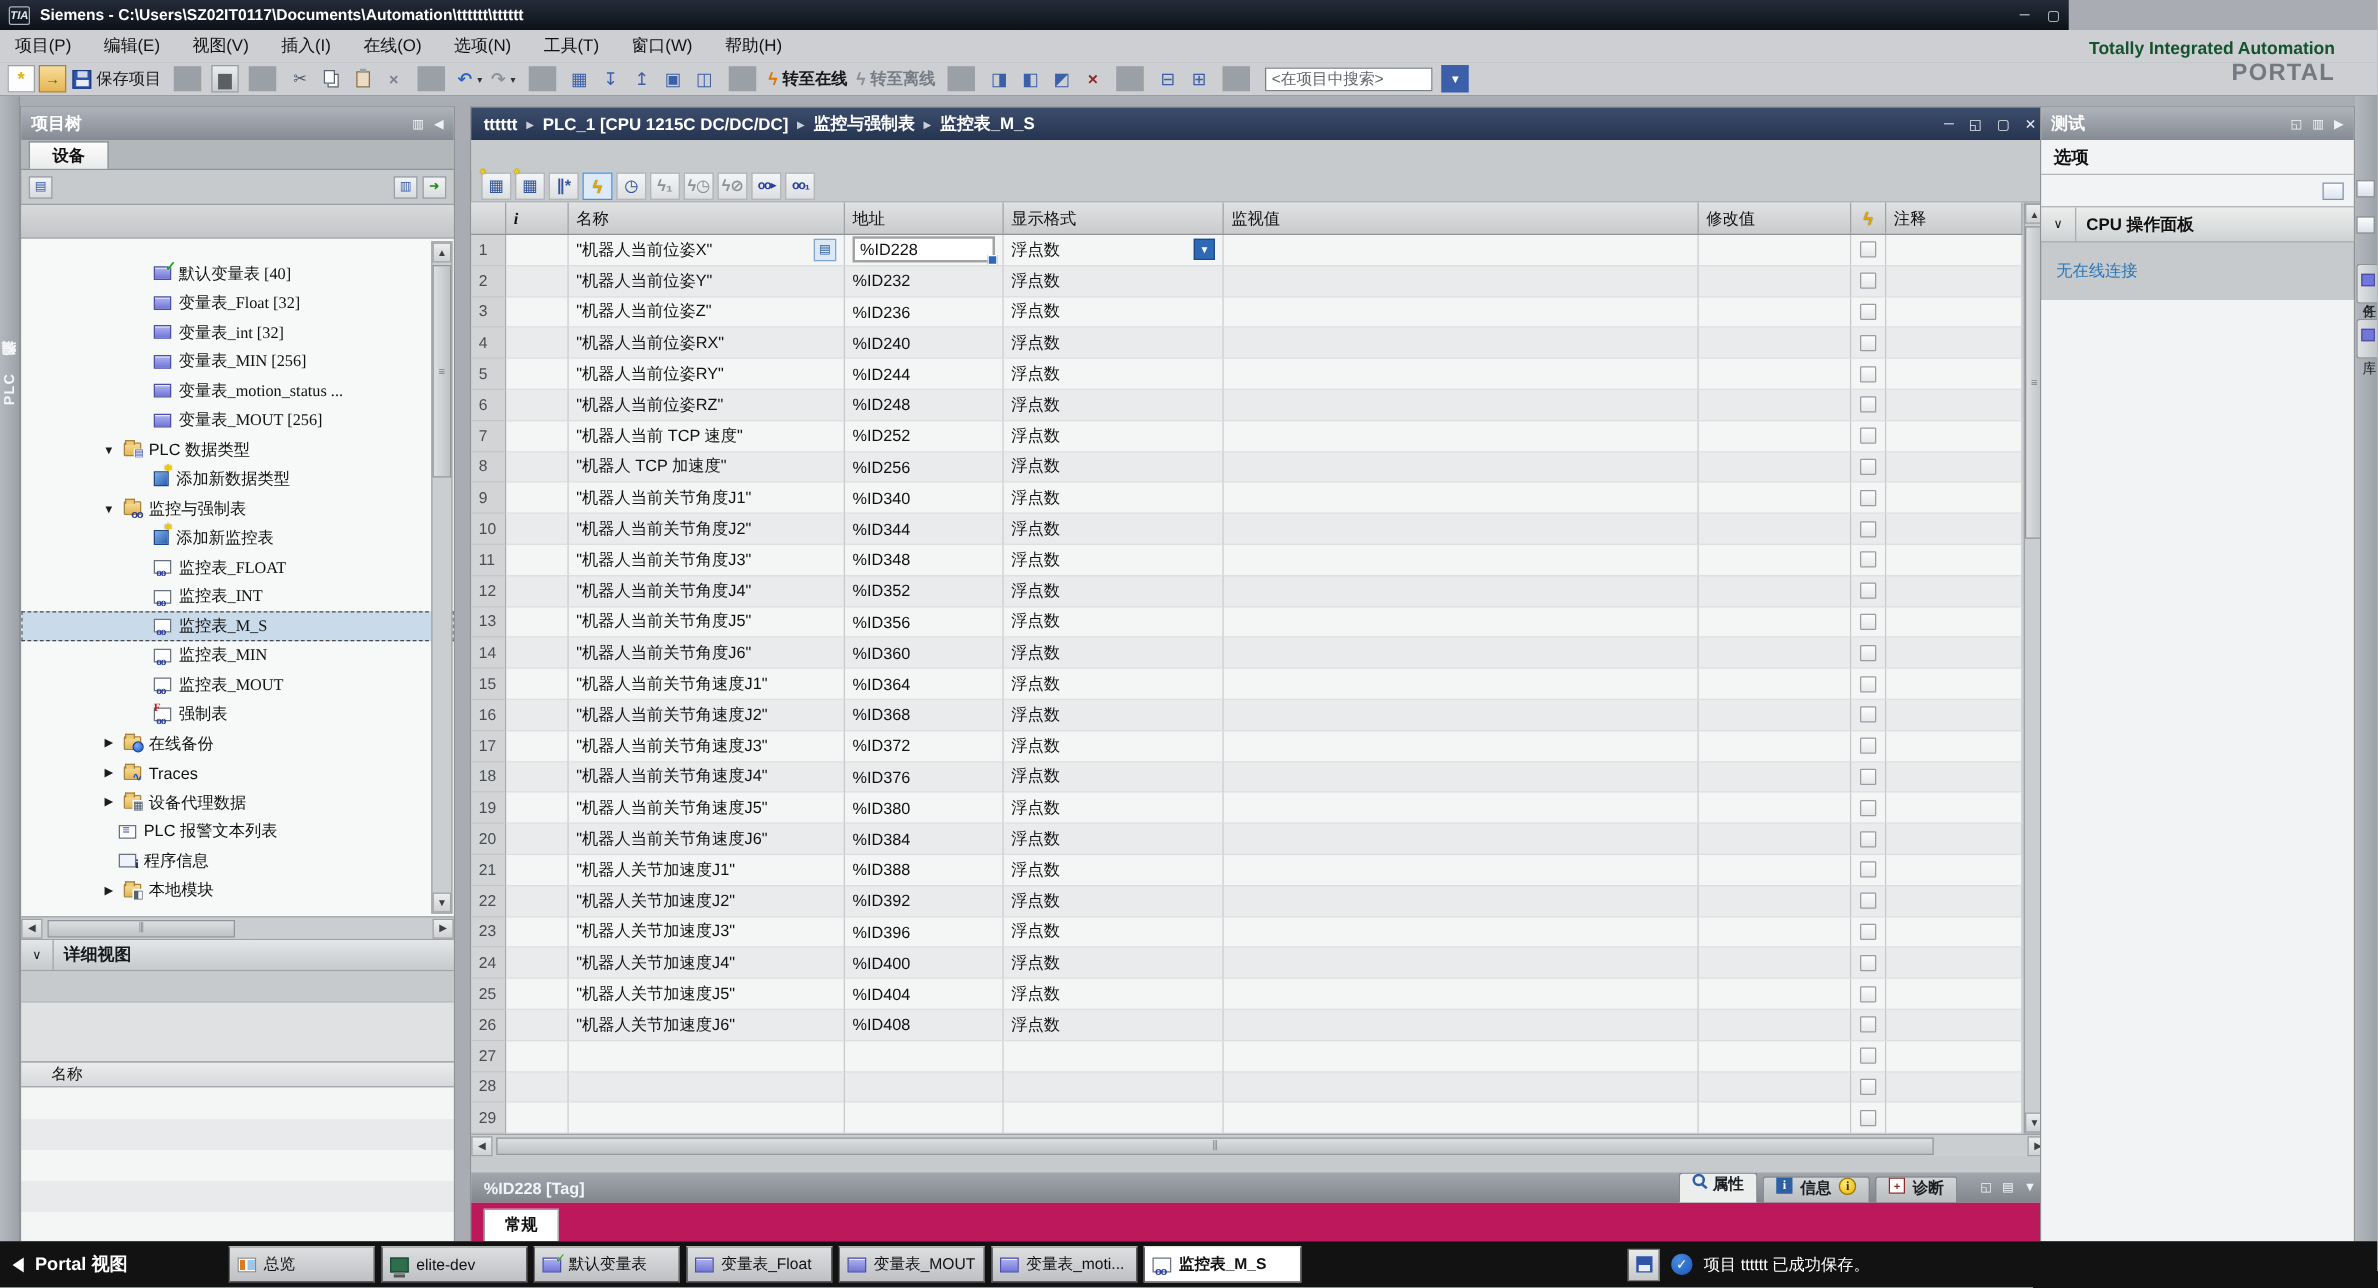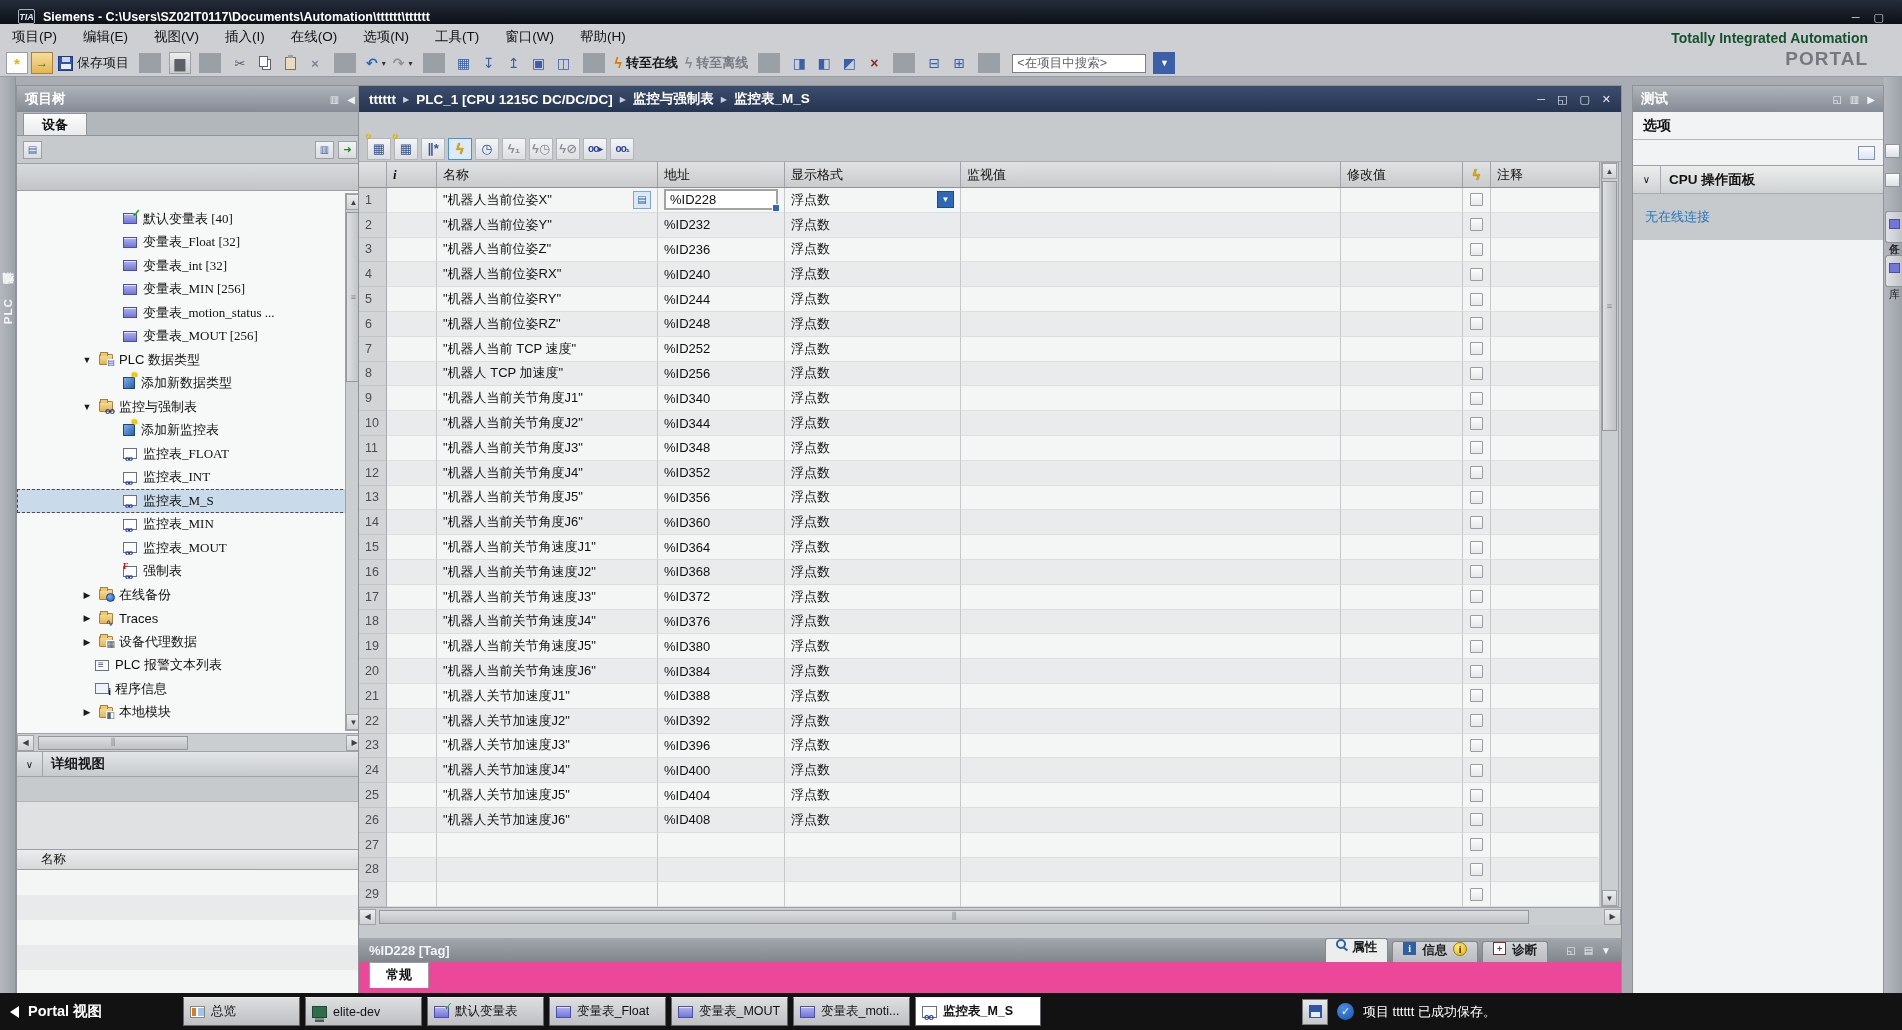--- a/index.html
+++ b/index.html
@@ -7,9 +7,9 @@
 body { font-family:"Liberation Sans","DejaVu Sans",sans-serif; background:#a9adb3; position:relative; color:#111; }
 
 
-.titlebar { position:absolute; left:0; top:0; width:1902px; height:24px;
-  background:linear-gradient(#252c3a,#0c1118); color:#fff; display:flex; align-items:flex-end;
-  padding:0 18px; gap:8px; font-size:12.5px; font-weight:bold; }
+.titlebar { position:absolute; left:0; top:0; width:1655px; height:24px;
+  background:linear-gradient(#252c3a,#0c1118); color:#fff; display:flex; align-items:center;
+  padding:0 7px; gap:8px; font-size:12.5px; font-weight:bold; }
 .tia-logo { width:17px; height:15px; border:1px solid #aab2c2; border-radius:2px; color:#dfe5ee;
   font-size:9px; display:flex; align-items:center; justify-content:center; font-style:italic; }
 .win-btns { margin-left:auto; display:flex; gap:14px; color:#d6dae0; font-size:11px; font-weight:normal; }

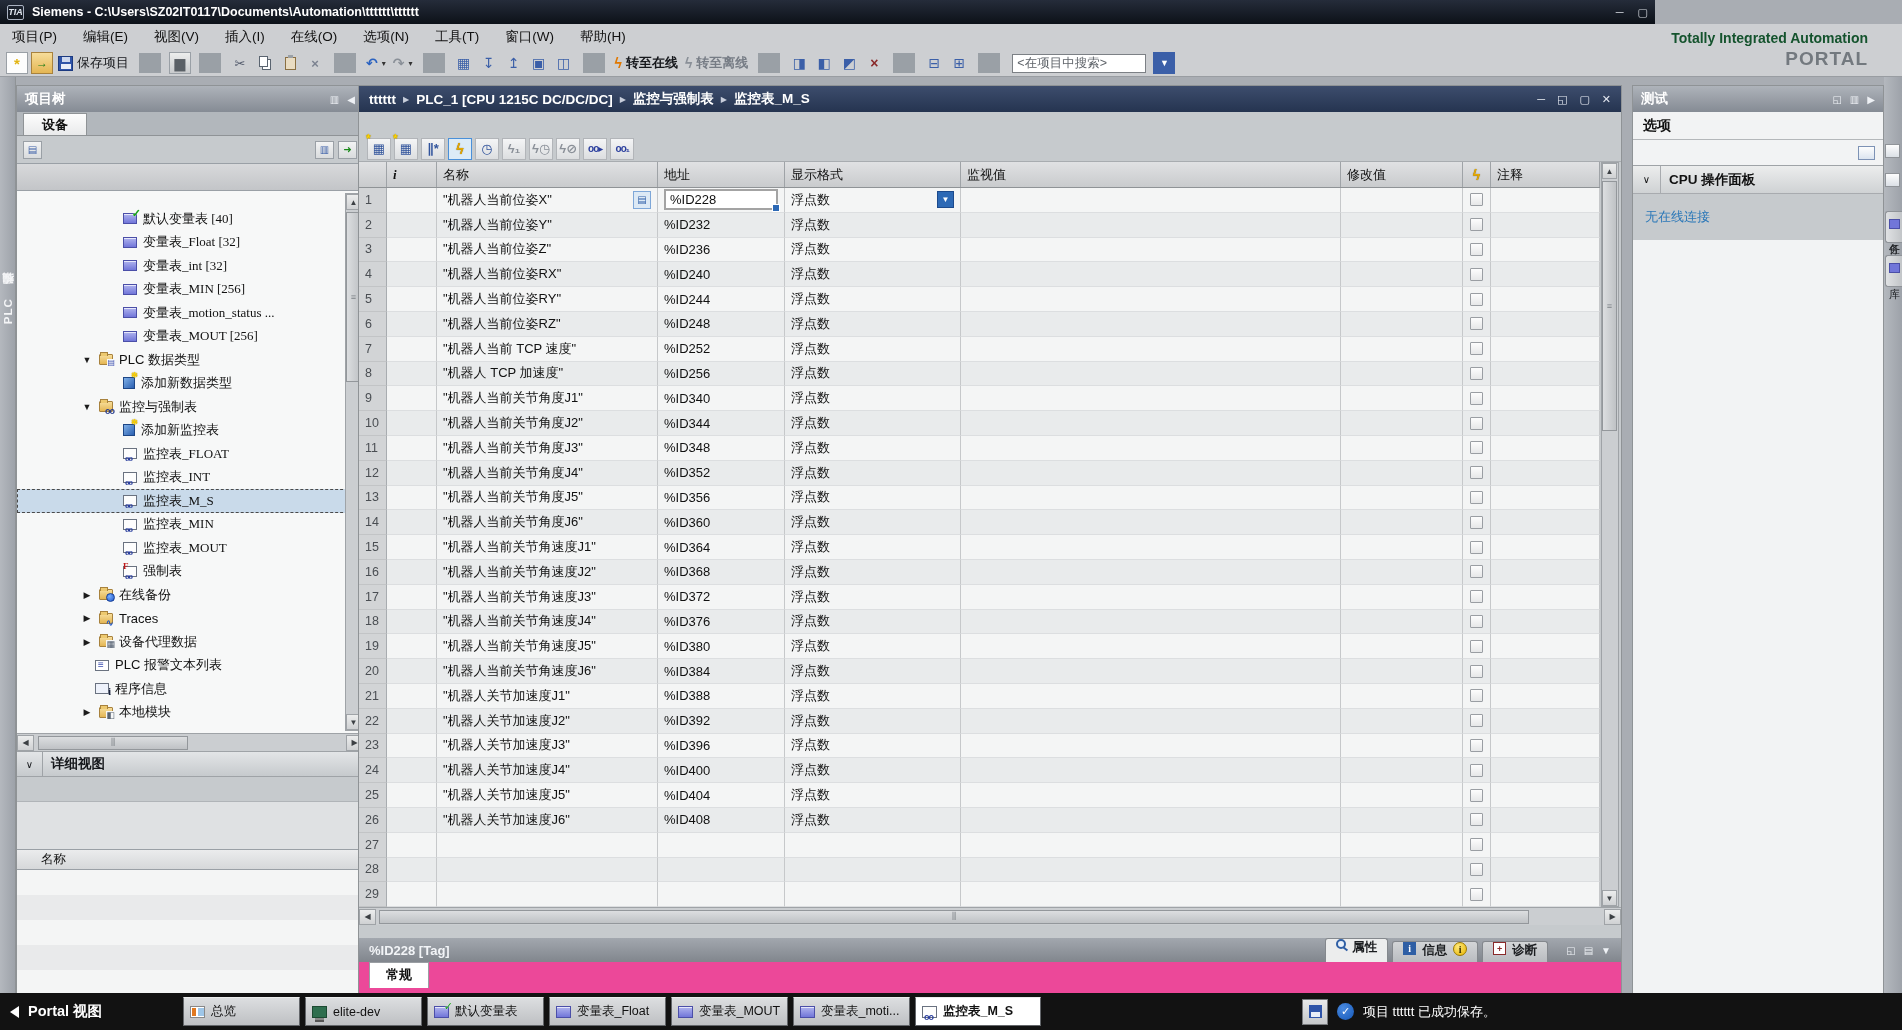--- a/index.html
+++ b/index.html
@@ -134,7 +134,7 @@
 .drows { flex:1; background:repeating-linear-gradient(180deg,#f4f5f5 0 25px,#e9eaeb 25px 50px); }
 
 
-#mainPanel { left:358px; width:1264px; }
+#mainPanel { left:376px; width:1264px; }
 .bchead { height:26px; background:linear-gradient(#3d4d6d,#253450); color:#fff; display:flex; align-items:center;
   padding:0 10px; gap:7px; font-size:13.5px; font-weight:bold; flex:none; }
 .bc-arrow { font-size:8px; color:#c8cedb; }

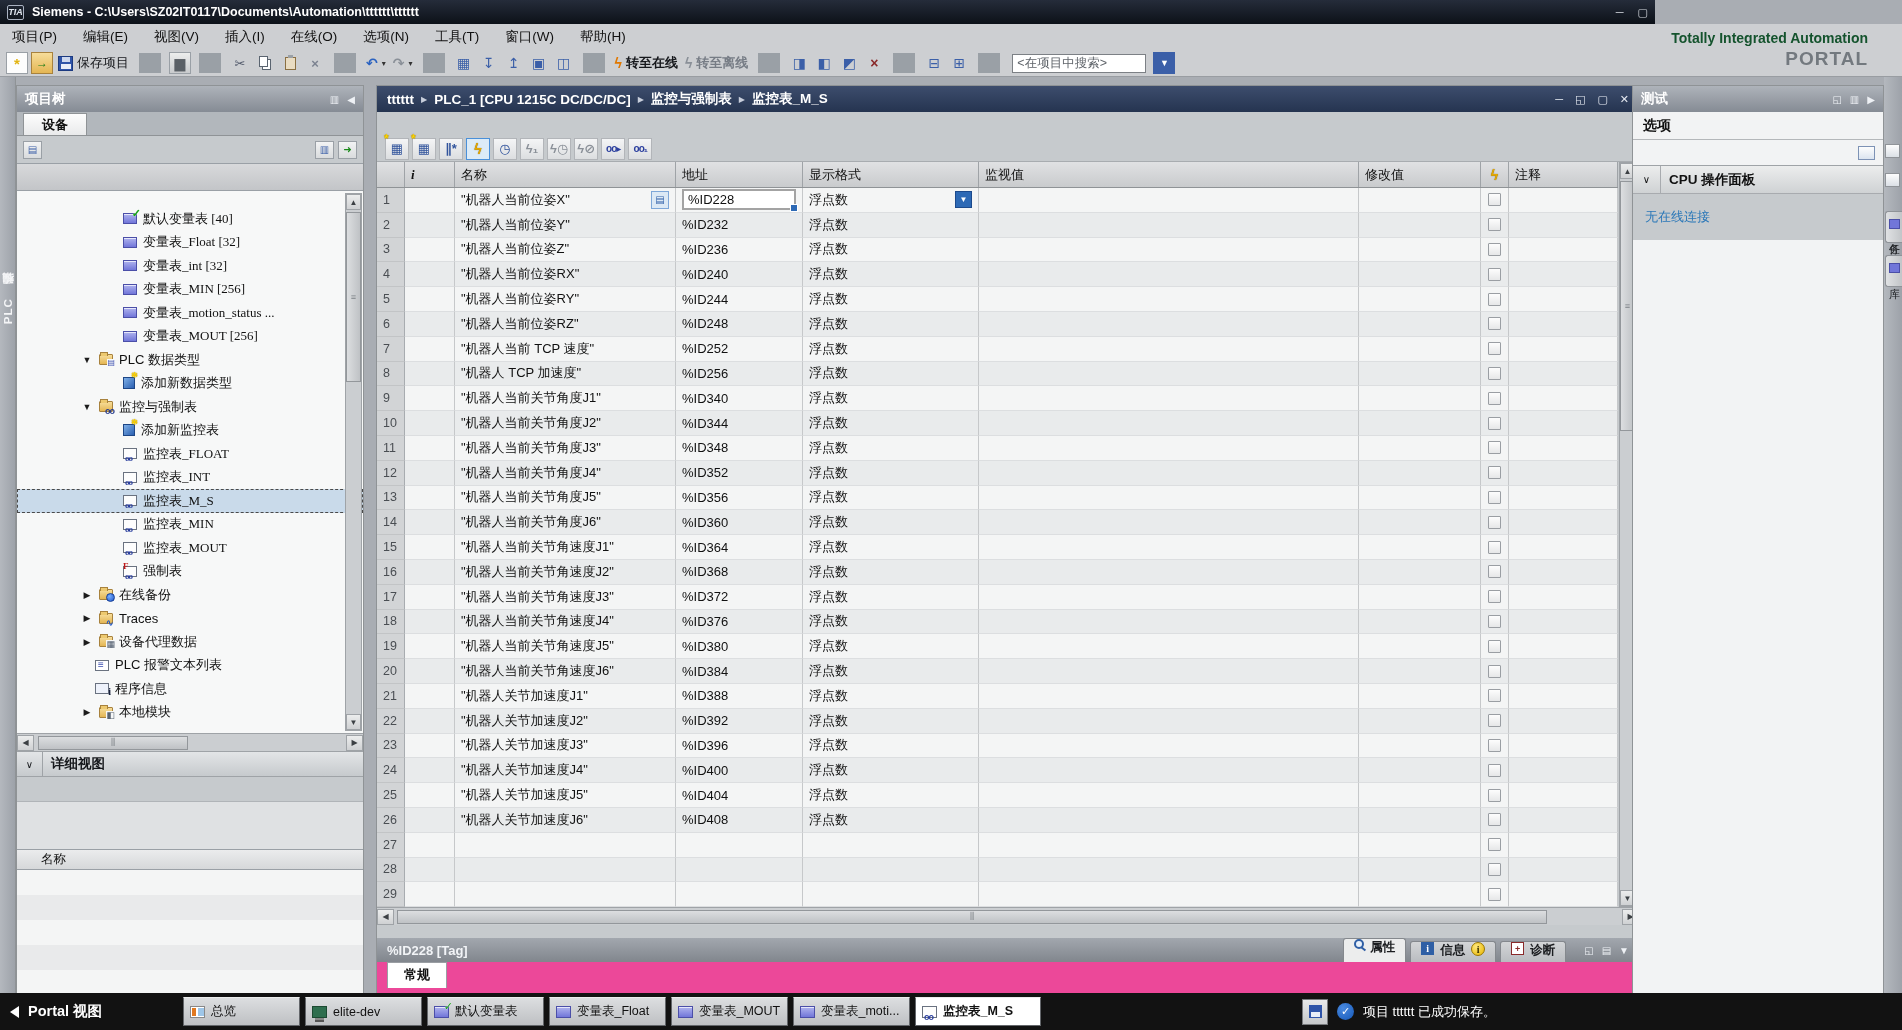--- a/index.html
+++ b/index.html
@@ -192,7 +192,7 @@
 .ibadge { width:14px; height:14px; border-radius:50%; background:radial-gradient(circle at 35% 30%,#ffe97a,#e8b400);
   border:1px solid #9a7800; color:#3a3000; font-size:10px; font-family:"Liberation Serif",serif; font-weight:bold;
   display:flex; align-items:center; justify-content:center; }
-.subtabrow { height:31px; background:#ec4899; display:flex; align-items:flex-start; padding-left:10px; flex:none; }
+.subtabrow { height:31px; background:#be185d; display:flex; align-items:flex-end; padding-left:10px; flex:none; }
 .subtab { background:#fff; border:1px solid #9a9ea3; border-bottom:none; padding:3px 16px 4px; font-weight:bold; font-size:13px; }
 
 

